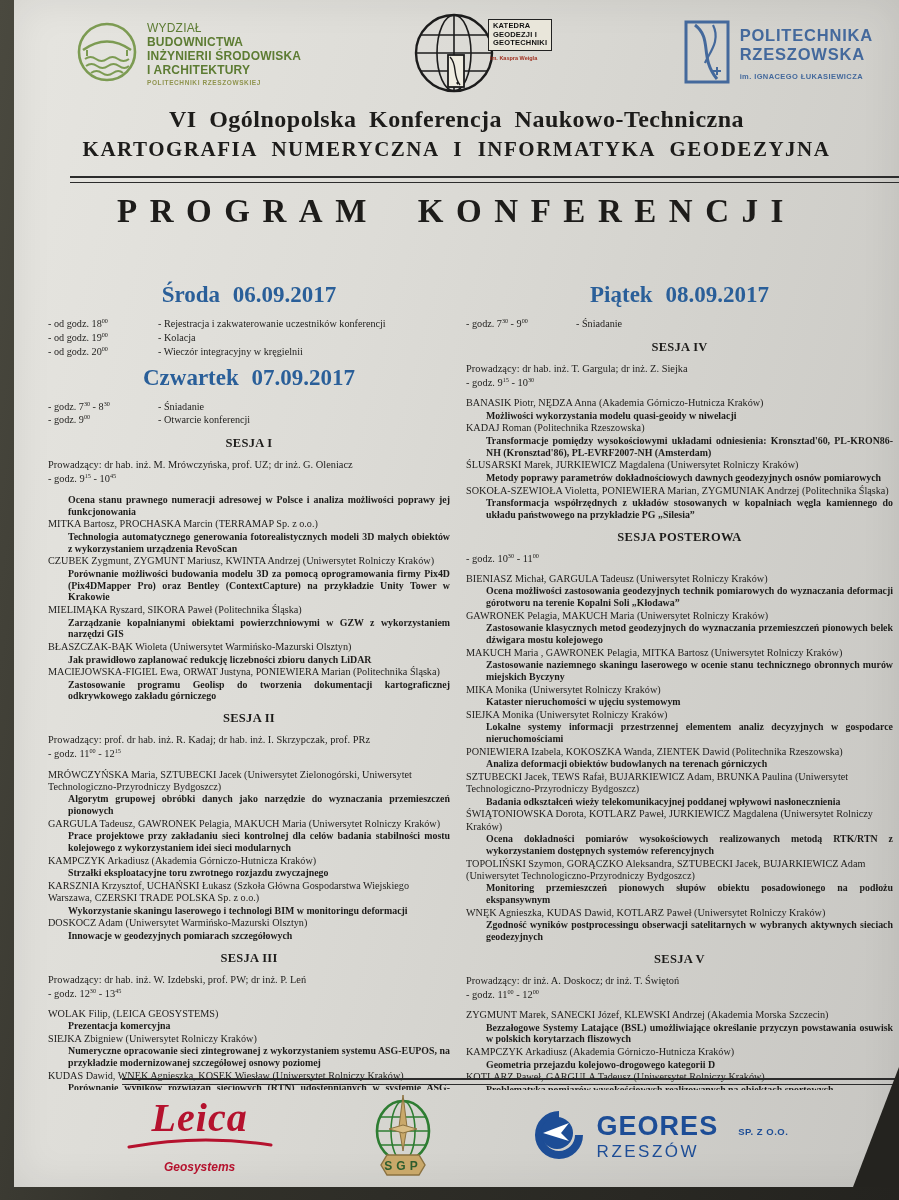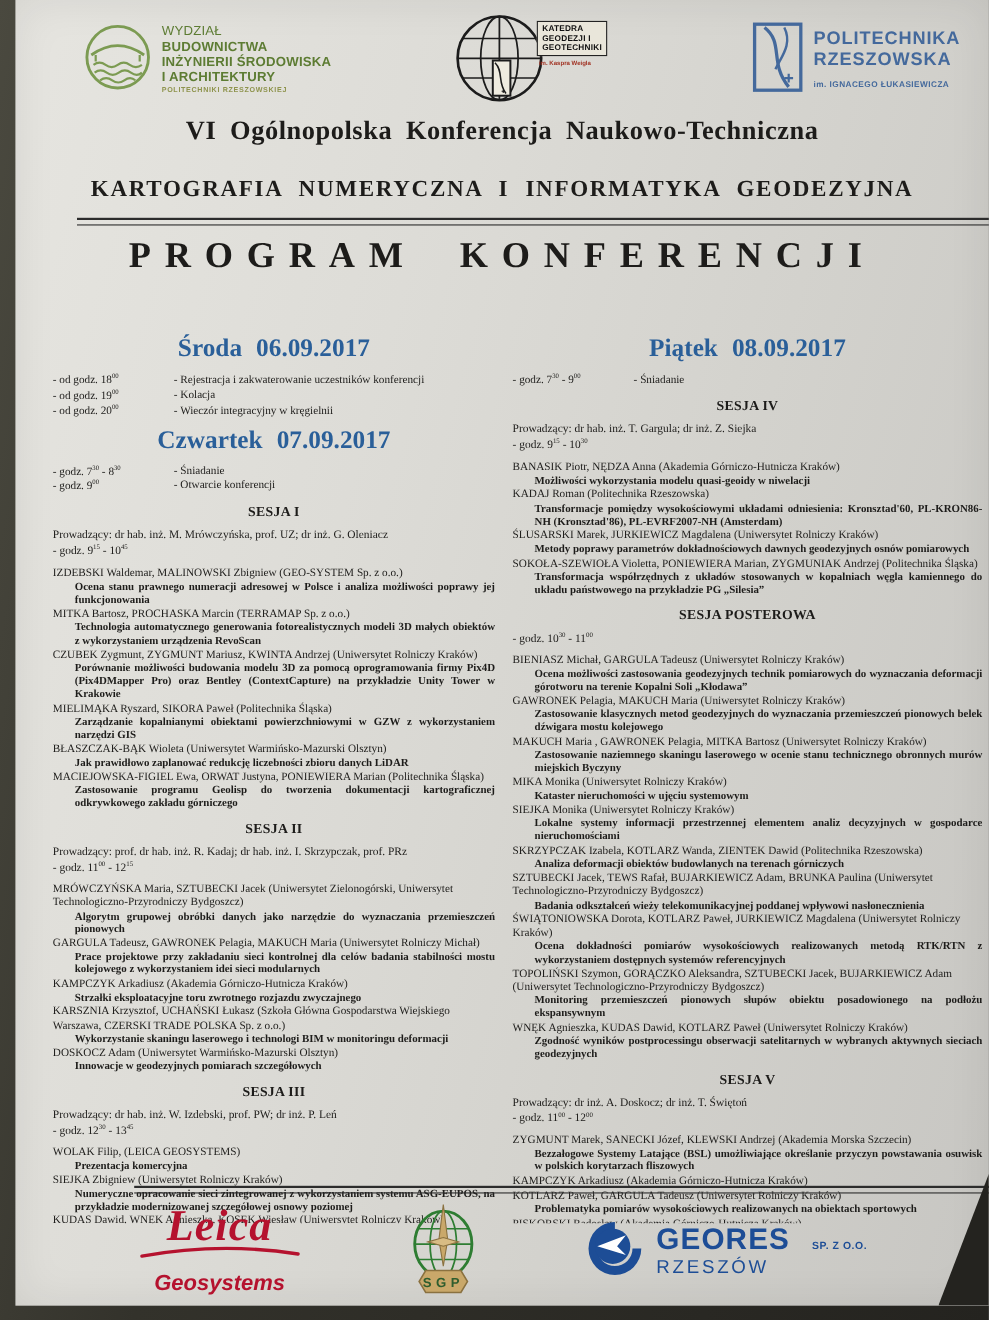--- a/index.html
+++ b/index.html
@@ -35,7 +35,7 @@
   .univ-sub{font-size:7.5px;letter-spacing:.4px;margin-top:10px;}
   
   .title{ text-align:center;font-size:24px;font-weight:bold;letter-spacing:.5px;word-spacing:6px;margin-top:6px;}
-  .subtitle{text-align:center;font-size:21px;font-weight:bold;letter-spacing:1.5px;word-spacing:8px;margin-top:26px;}
+  .subtitle{text-align:center;font-size:21px;font-weight:bold;letter-spacing:1.5px;word-spacing:8px;margin-top:4px;}
   .rule{height:4px;border-top:2.5px solid #2c2c2c;border-bottom:1.5px solid #2c2c2c;margin:14px 0 8px 56px;}
   .program{text-align:center;font-size:33px;font-weight:bold;letter-spacing:.38em;word-spacing:.55em;margin:10px 0 4px;}
   

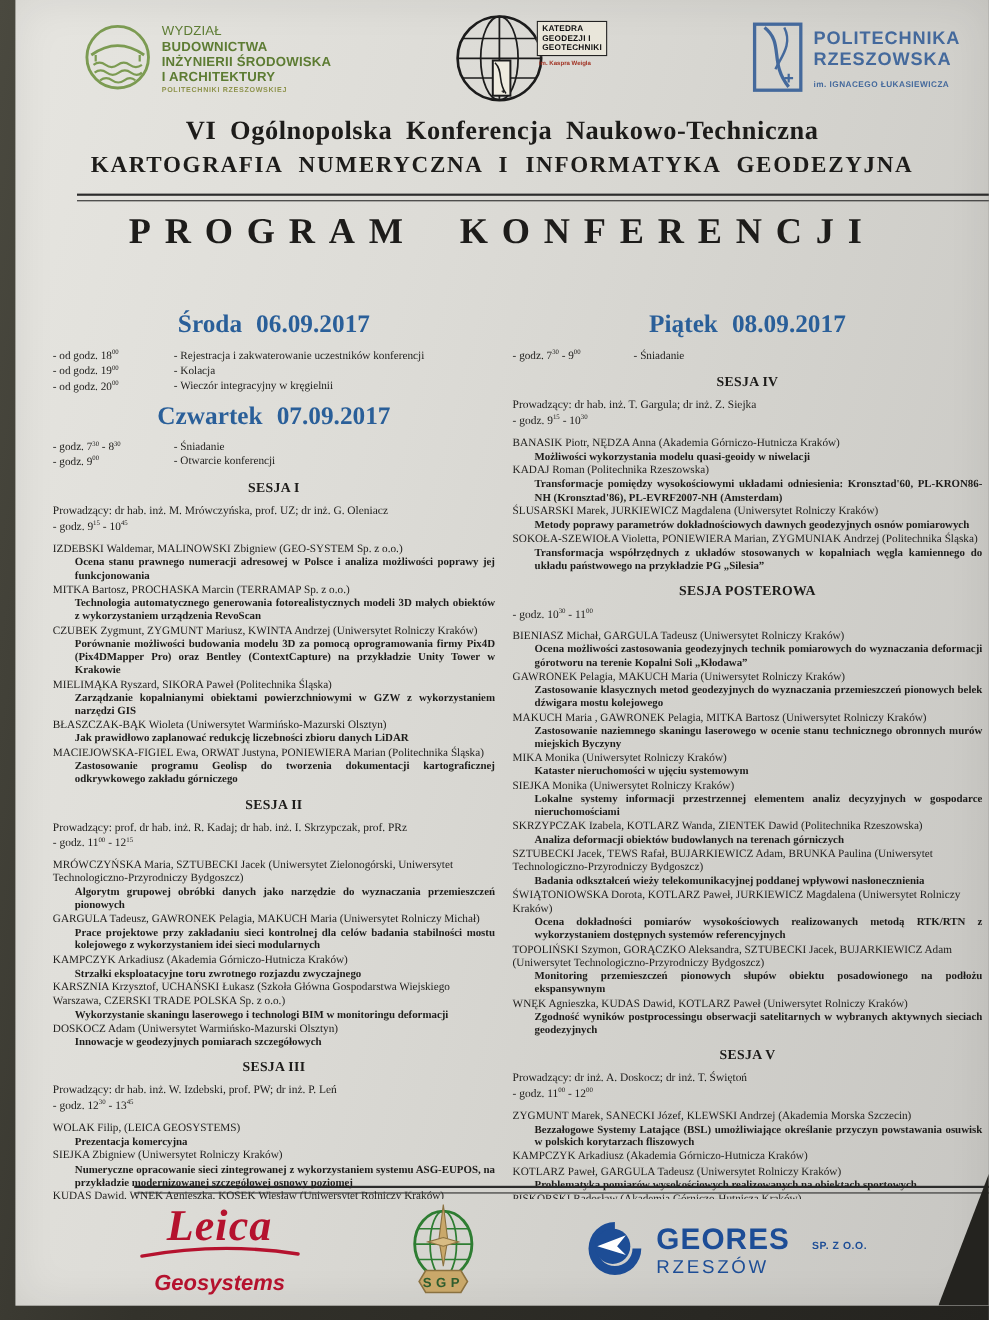--- a/index.html
+++ b/index.html
@@ -168,7 +168,6 @@
         <div class="chairs">Prowadzący: dr hab. inż. M. Mrówczyńska, prof. UZ; dr inż. G. Oleniacz</div>
         <div class="timeln">- godz. 9<sup>15</sup> - 10<sup>45</sup></div>
         <div class="paper">
-          <div class="authors">IZDEBSKI Waldemar, MALINOWSKI Zbigniew (GEO-SYSTEM Sp. z o.o.)</div>
           <div class="ptitle">Ocena stanu prawnego numeracji adresowej w Polsce i analiza możliwości poprawy jej funkcjonowania</div>
         </div>
         <div class="paper">

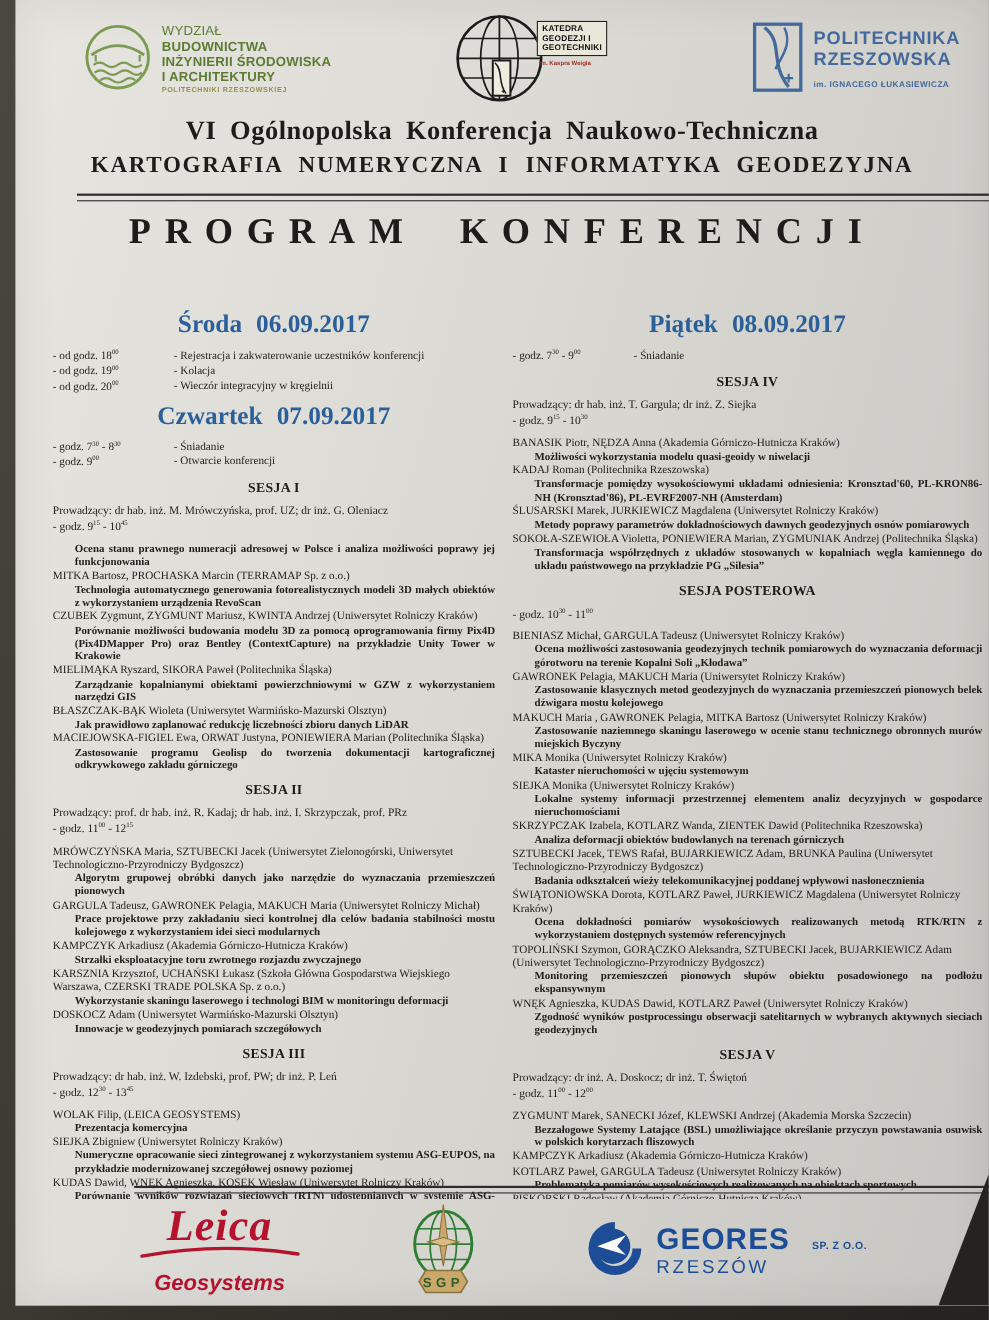--- a/index.html
+++ b/index.html
@@ -282,7 +282,7 @@
           <div class="ptitle">Lokalne systemy informacji przestrzennej elementem analiz decyzyjnych w gospodarce nieruchomościami</div>
         </div>
         <div class="paper">
-          <div class="authors">SKRZYPCZAK Izabela, KOTLARZ Wanda, ZIENTEK Dawid (Politechnika Rzeszowska)</div>
+          <div class="authors">PONIEWIERA Izabela, KOKOSZKA Wanda, ZIENTEK Dawid (Politechnika Rzeszowska)</div>
           <div class="ptitle">Analiza deformacji obiektów budowlanych na terenach górniczych</div>
         </div>
         <div class="paper">

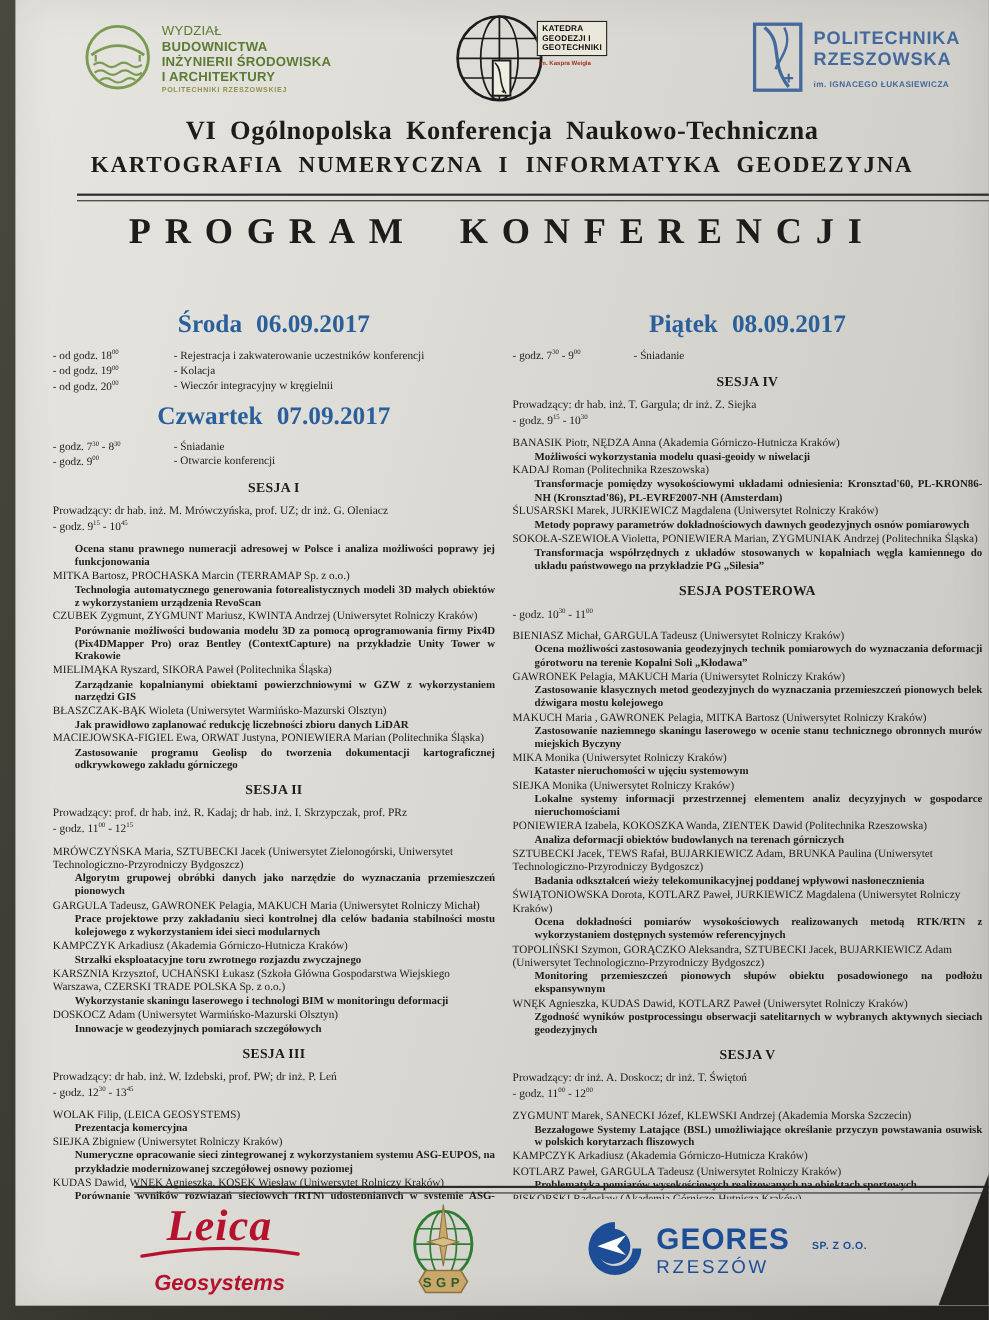--- a/index.html
+++ b/index.html
@@ -198,7 +198,7 @@
           <div class="ptitle">Algorytm grupowej obróbki danych jako narzędzie do wyznaczania przemieszczeń pionowych</div>
         </div>
         <div class="paper">
-          <div class="authors">GARGULA Tadeusz, GAWRONEK Pelagia, MAKUCH Maria (Uniwersytet Rolniczy Michał)</div>
+          <div class="authors">GARGULA Tadeusz, GAWRONEK Pelagia, MAKUCH Maria (Uniwersytet Rolniczy Kraków)</div>
           <div class="ptitle">Prace projektowe przy zakładaniu sieci kontrolnej dla celów badania stabilności mostu kolejowego z wykorzystaniem idei sieci modularnych</div>
         </div>
         <div class="paper">

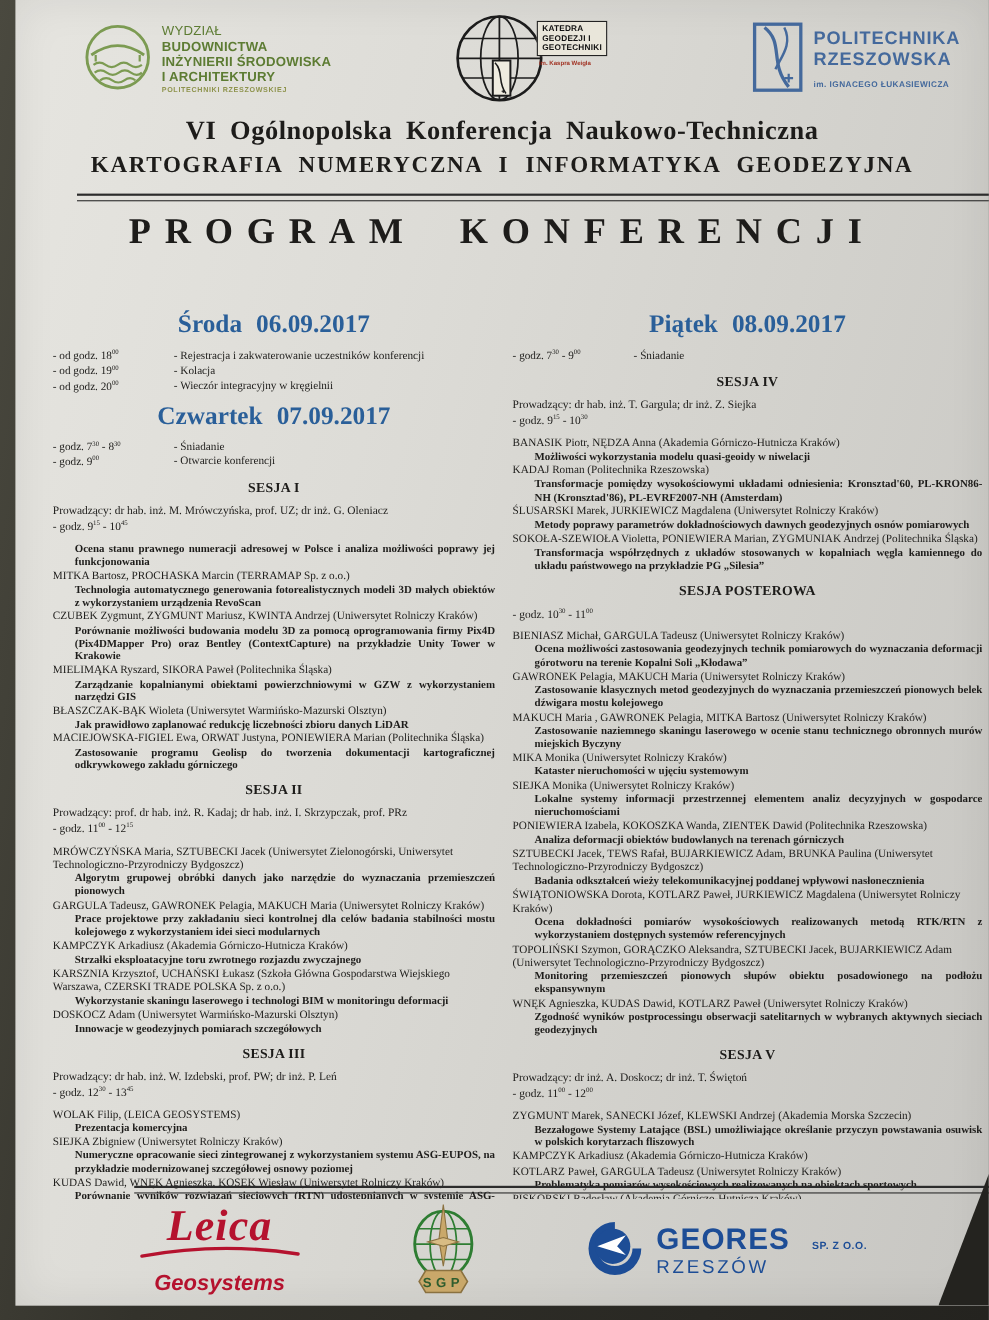--- a/index.html
+++ b/index.html
@@ -310,6 +310,7 @@
         </div>
         <div class="paper">
           <div class="authors">KAMPCZYK Arkadiusz (Akademia Górniczo-Hutnicza Kraków)</div>
+          <div class="ptitle">Geometria przejazdu kolejowo-drogowego kategorii D</div>
         </div>
         <div class="paper">
           <div class="authors">KOTLARZ Paweł, GARGULA Tadeusz (Uniwersytet Rolniczy Kraków)</div>

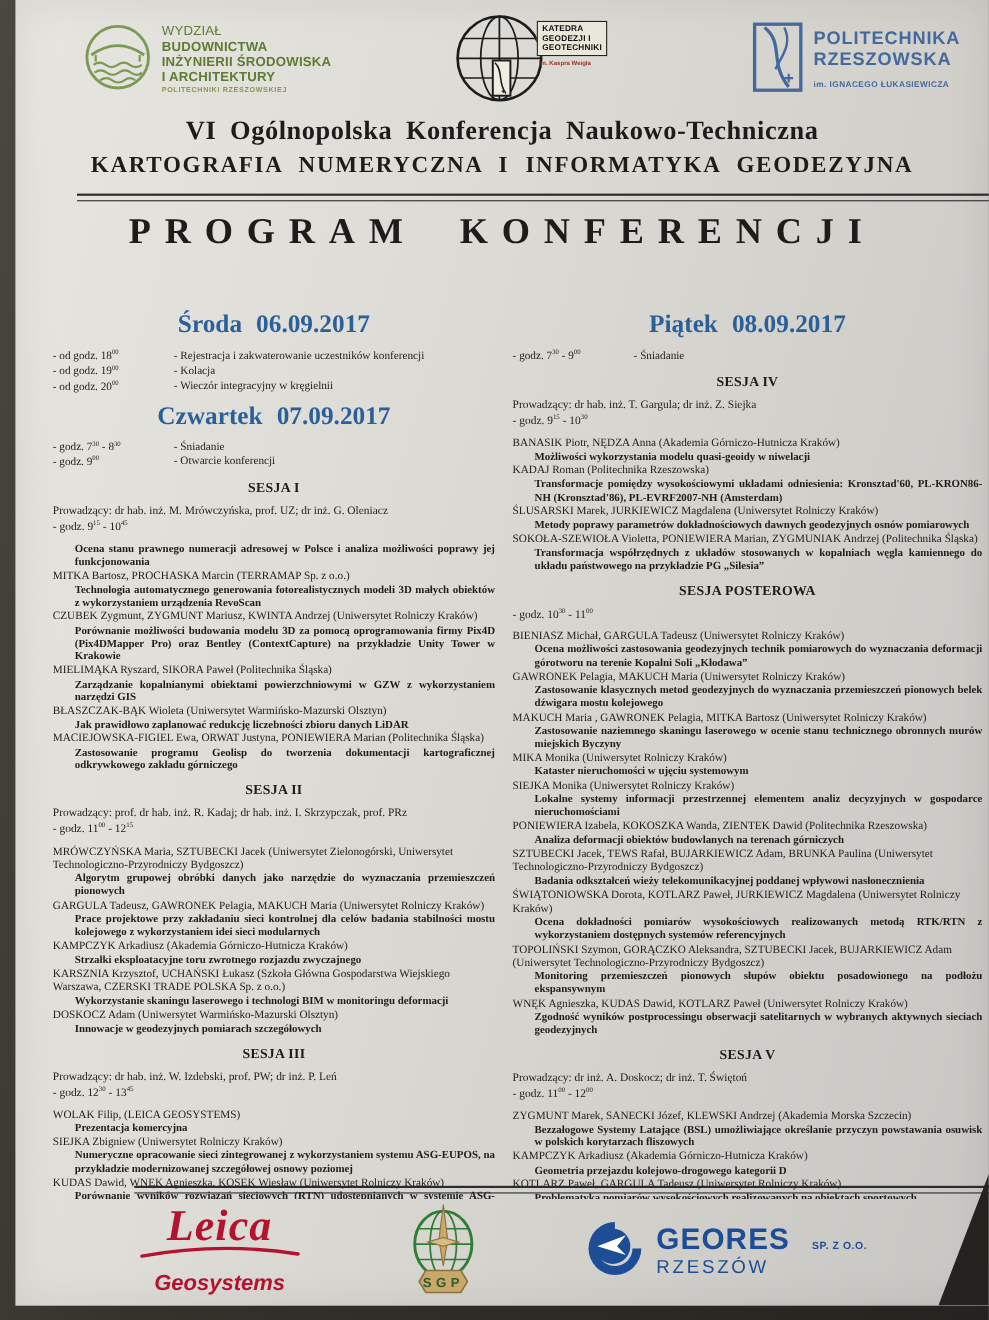--- a/index.html
+++ b/index.html
@@ -58,7 +58,7 @@
   .footer{position:absolute;left:0;right:0;bottom:2px;height:96px;display:flex;align-items:center;justify-content:center;gap:92px;}
   .leica{color:#b5122e;text-align:center;}
   .leica-name{font-style:italic;font-weight:bold;font-size:40px;line-height:.9;letter-spacing:1px;}
-  .leica-sub{font-family:"Liberation Sans",sans-serif;font-style:italic;font-weight:bold;font-size:20px;margin-top:6px;}
+  .leica-sub{font-family:"Liberation Sans",sans-serif;font-style:italic;font-weight:bold;font-size:12px;margin-top:6px;}
   .geores{display:flex;align-items:center;gap:10px;}
   .geores-text{font-family:"Liberation Sans",sans-serif;color:#1d4d96;}
   .geores-row{display:flex;align-items:baseline;gap:20px;}

